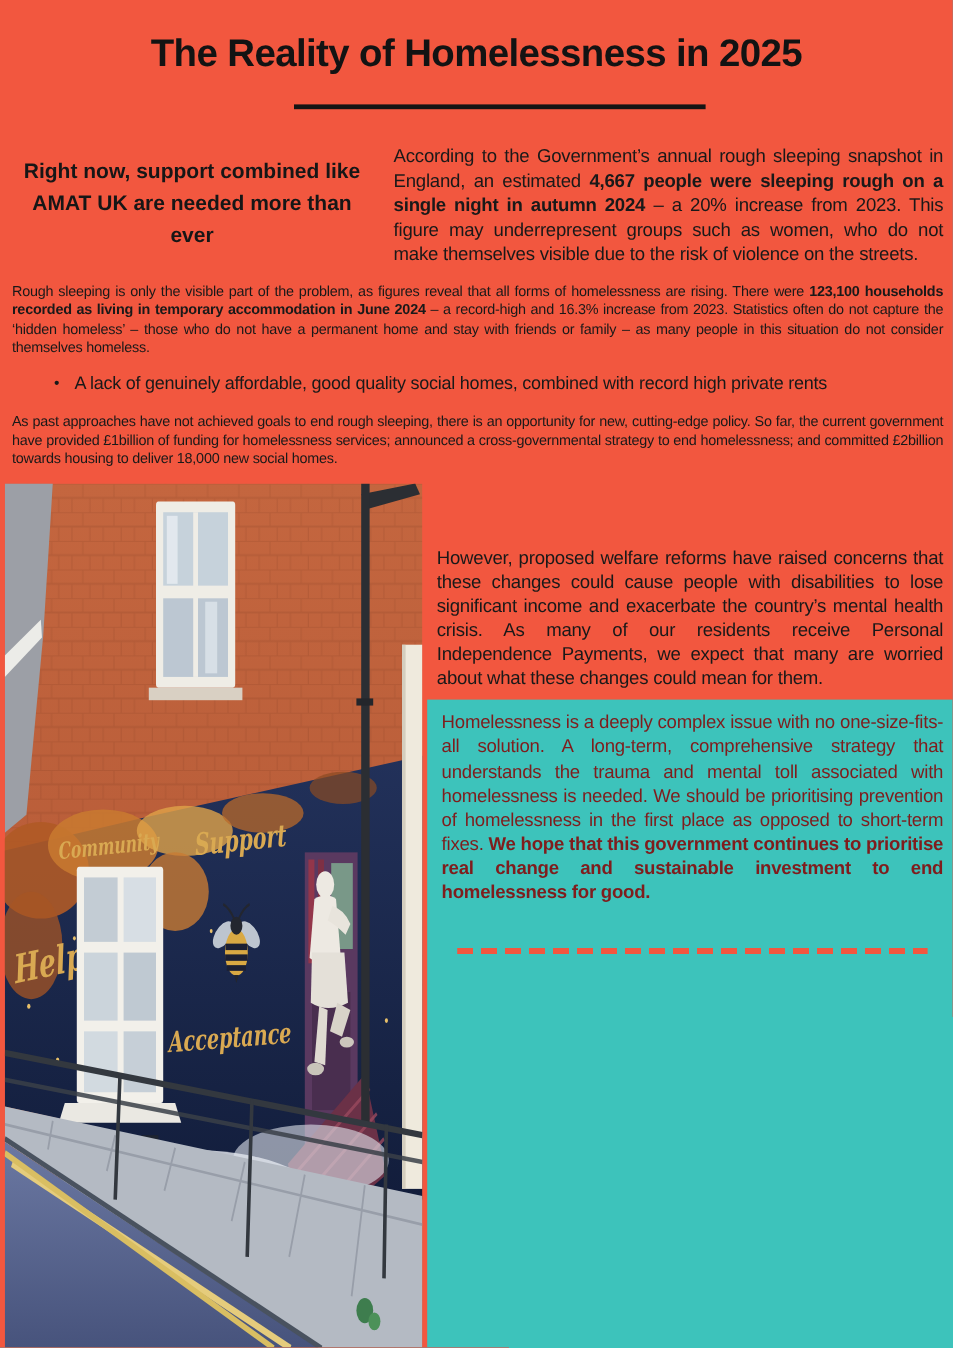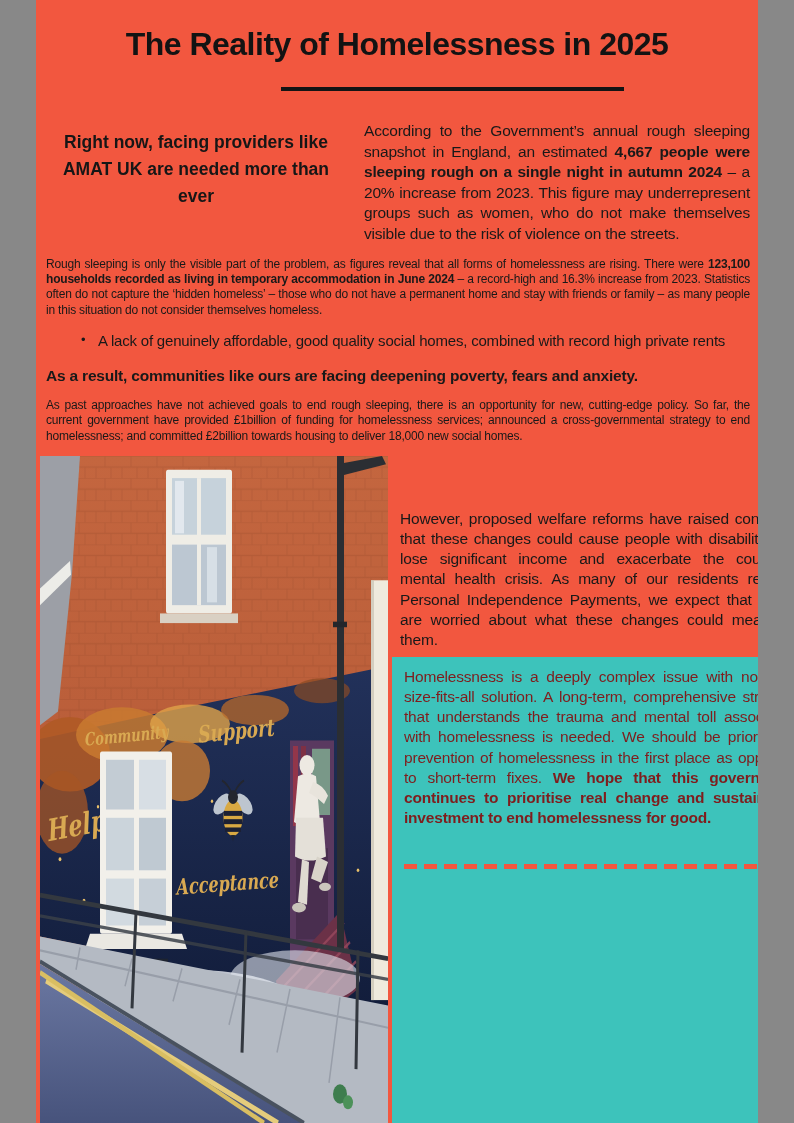--- a/index.html
+++ b/index.html
@@ -6,7 +6,7 @@
   html, body { background: #888; }
   .page {
     position: relative;
-    width: 722px;
+    width: 794px;
     height: 1123px;
     margin: 0 auto;
     background: #F2573F;

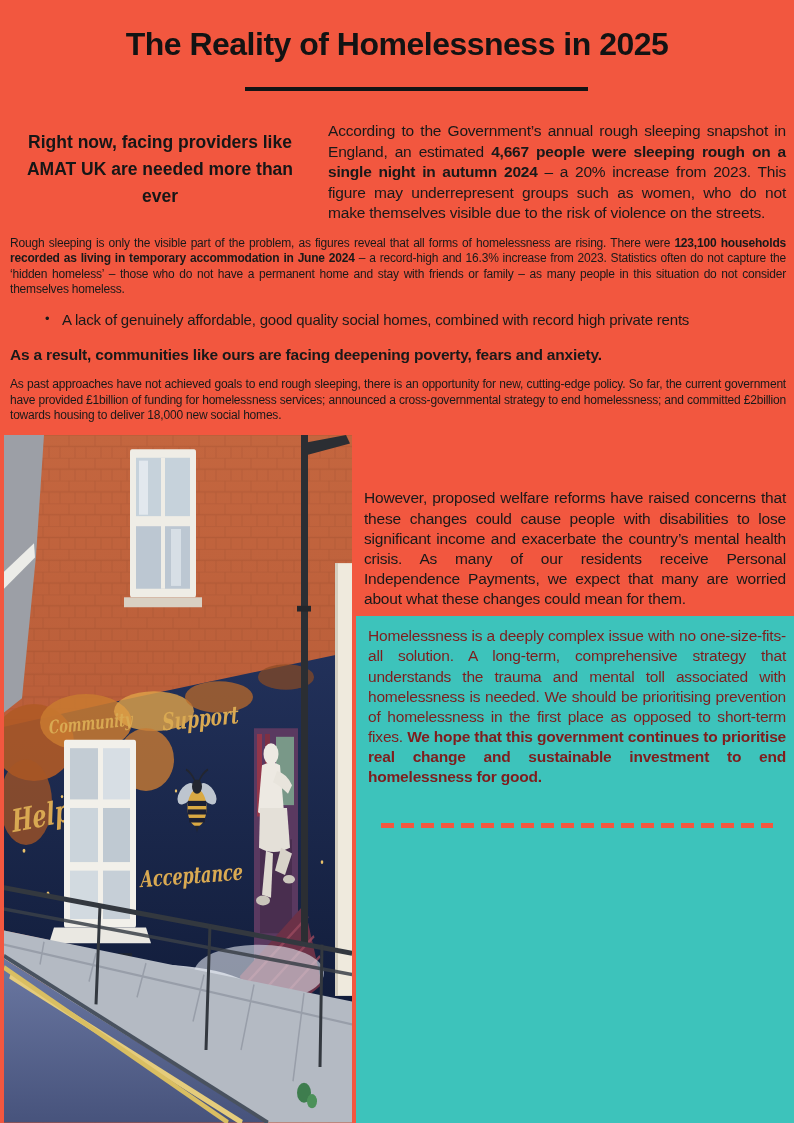--- a/index.html
+++ b/index.html
@@ -143,7 +143,7 @@
   <div class="title-divider"></div>
 
   <div class="intro-row">
-    <h2 class="intro-heading">Right now, facing providers like AMAT UK are needed more than ever</h2>
+    <h2 class="intro-heading">Right now, support combined like AMAT UK are needed more than ever</h2>
     <p class="intro-para"><span>According to the Government’s annual rough sleeping snapshot in England, an estimated </span><b>4,667 people were sleeping rough on a single night in autumn 2024</b><span> – a 20% increase from 2023. This figure may underrepresent groups such as women, who do not make themselves visible due to the risk of violence on the streets.</span></p>
   </div>
 

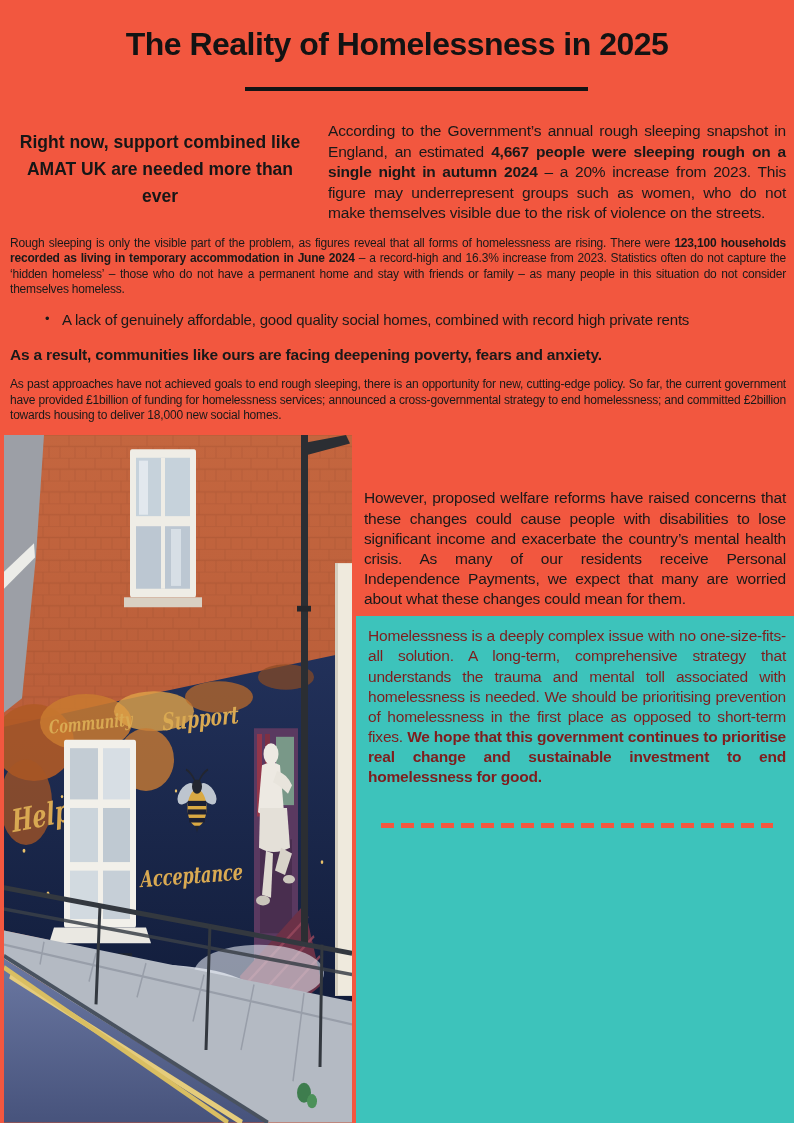--- a/index.html
+++ b/index.html
@@ -154,7 +154,6 @@
     <li>A lack of genuinely affordable, good quality social homes, combined with record high private rents</li>
   </ul>
 
-  <p class="body-para result-statement">As a result, communities like ours are facing deepening poverty, fears and anxiety.</p>
 
   <p class="body-para justify">As past approaches have not achieved goals to end rough sleeping, there is an opportunity for new, cutting-edge policy. So far, the current government have provided £1billion of funding for homelessness services; announced a cross-governmental strategy to end homelessness; and committed £2billion towards housing to deliver 18,000 new social homes.</p>
 

